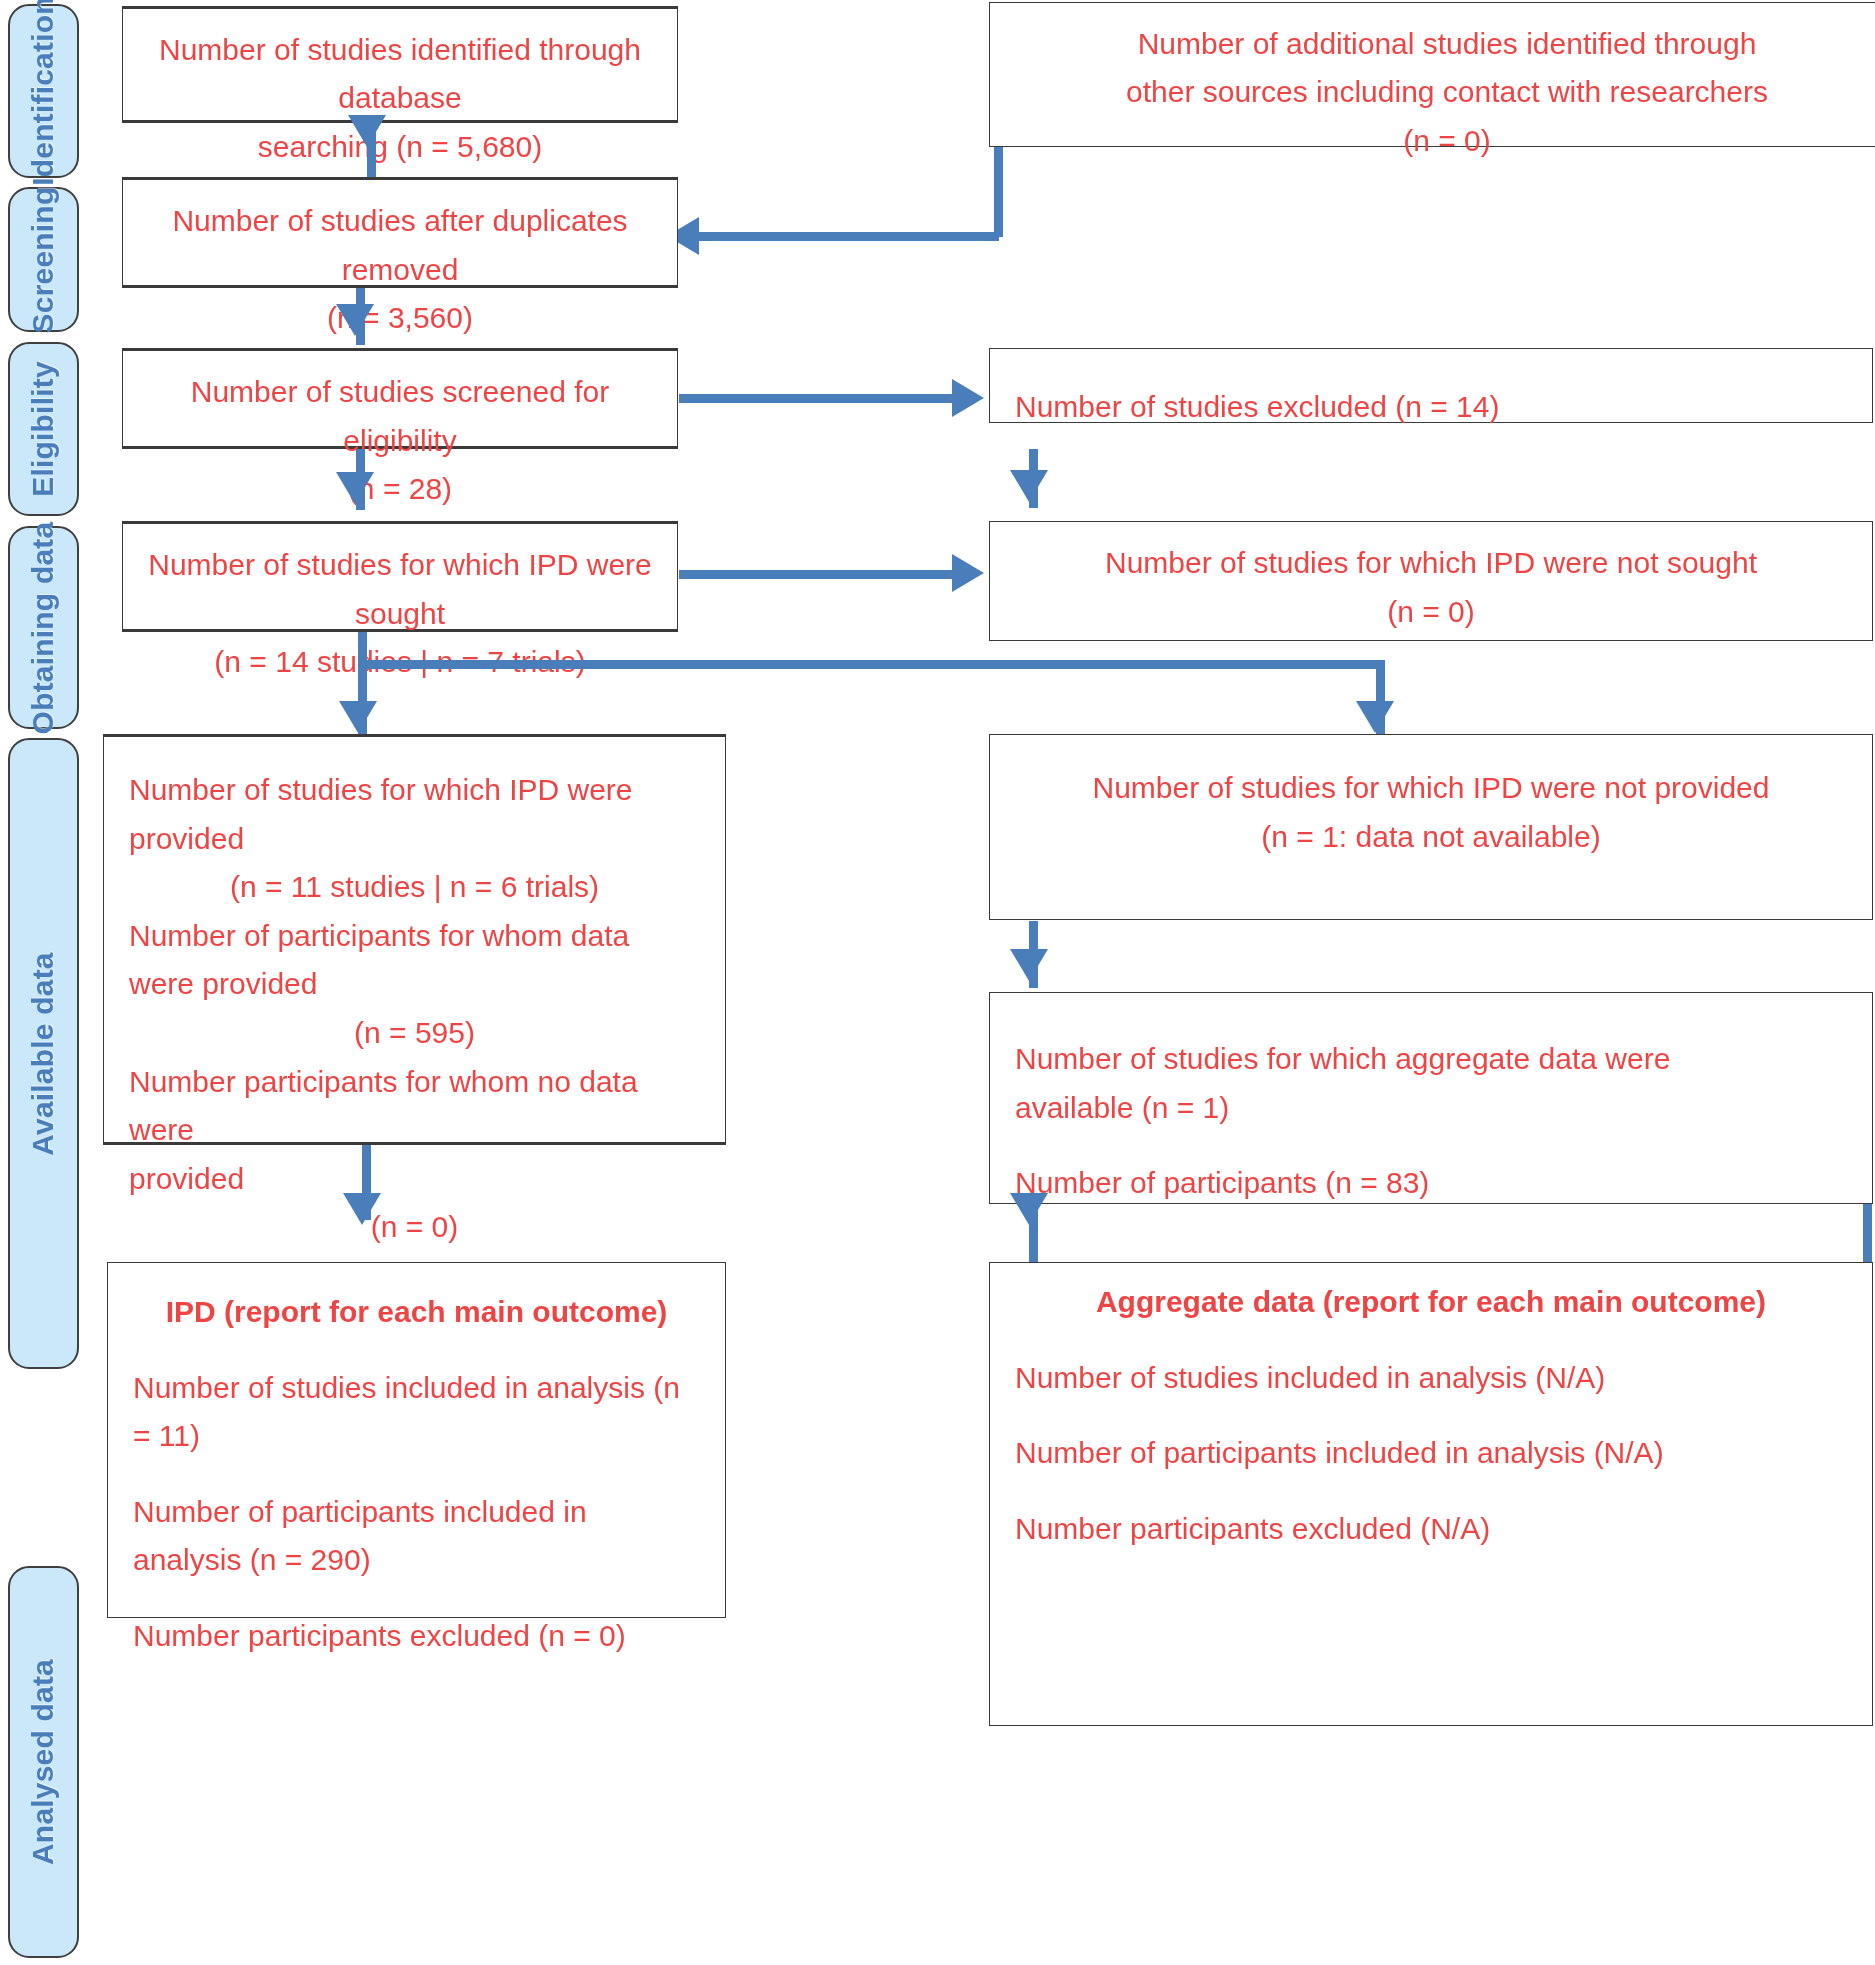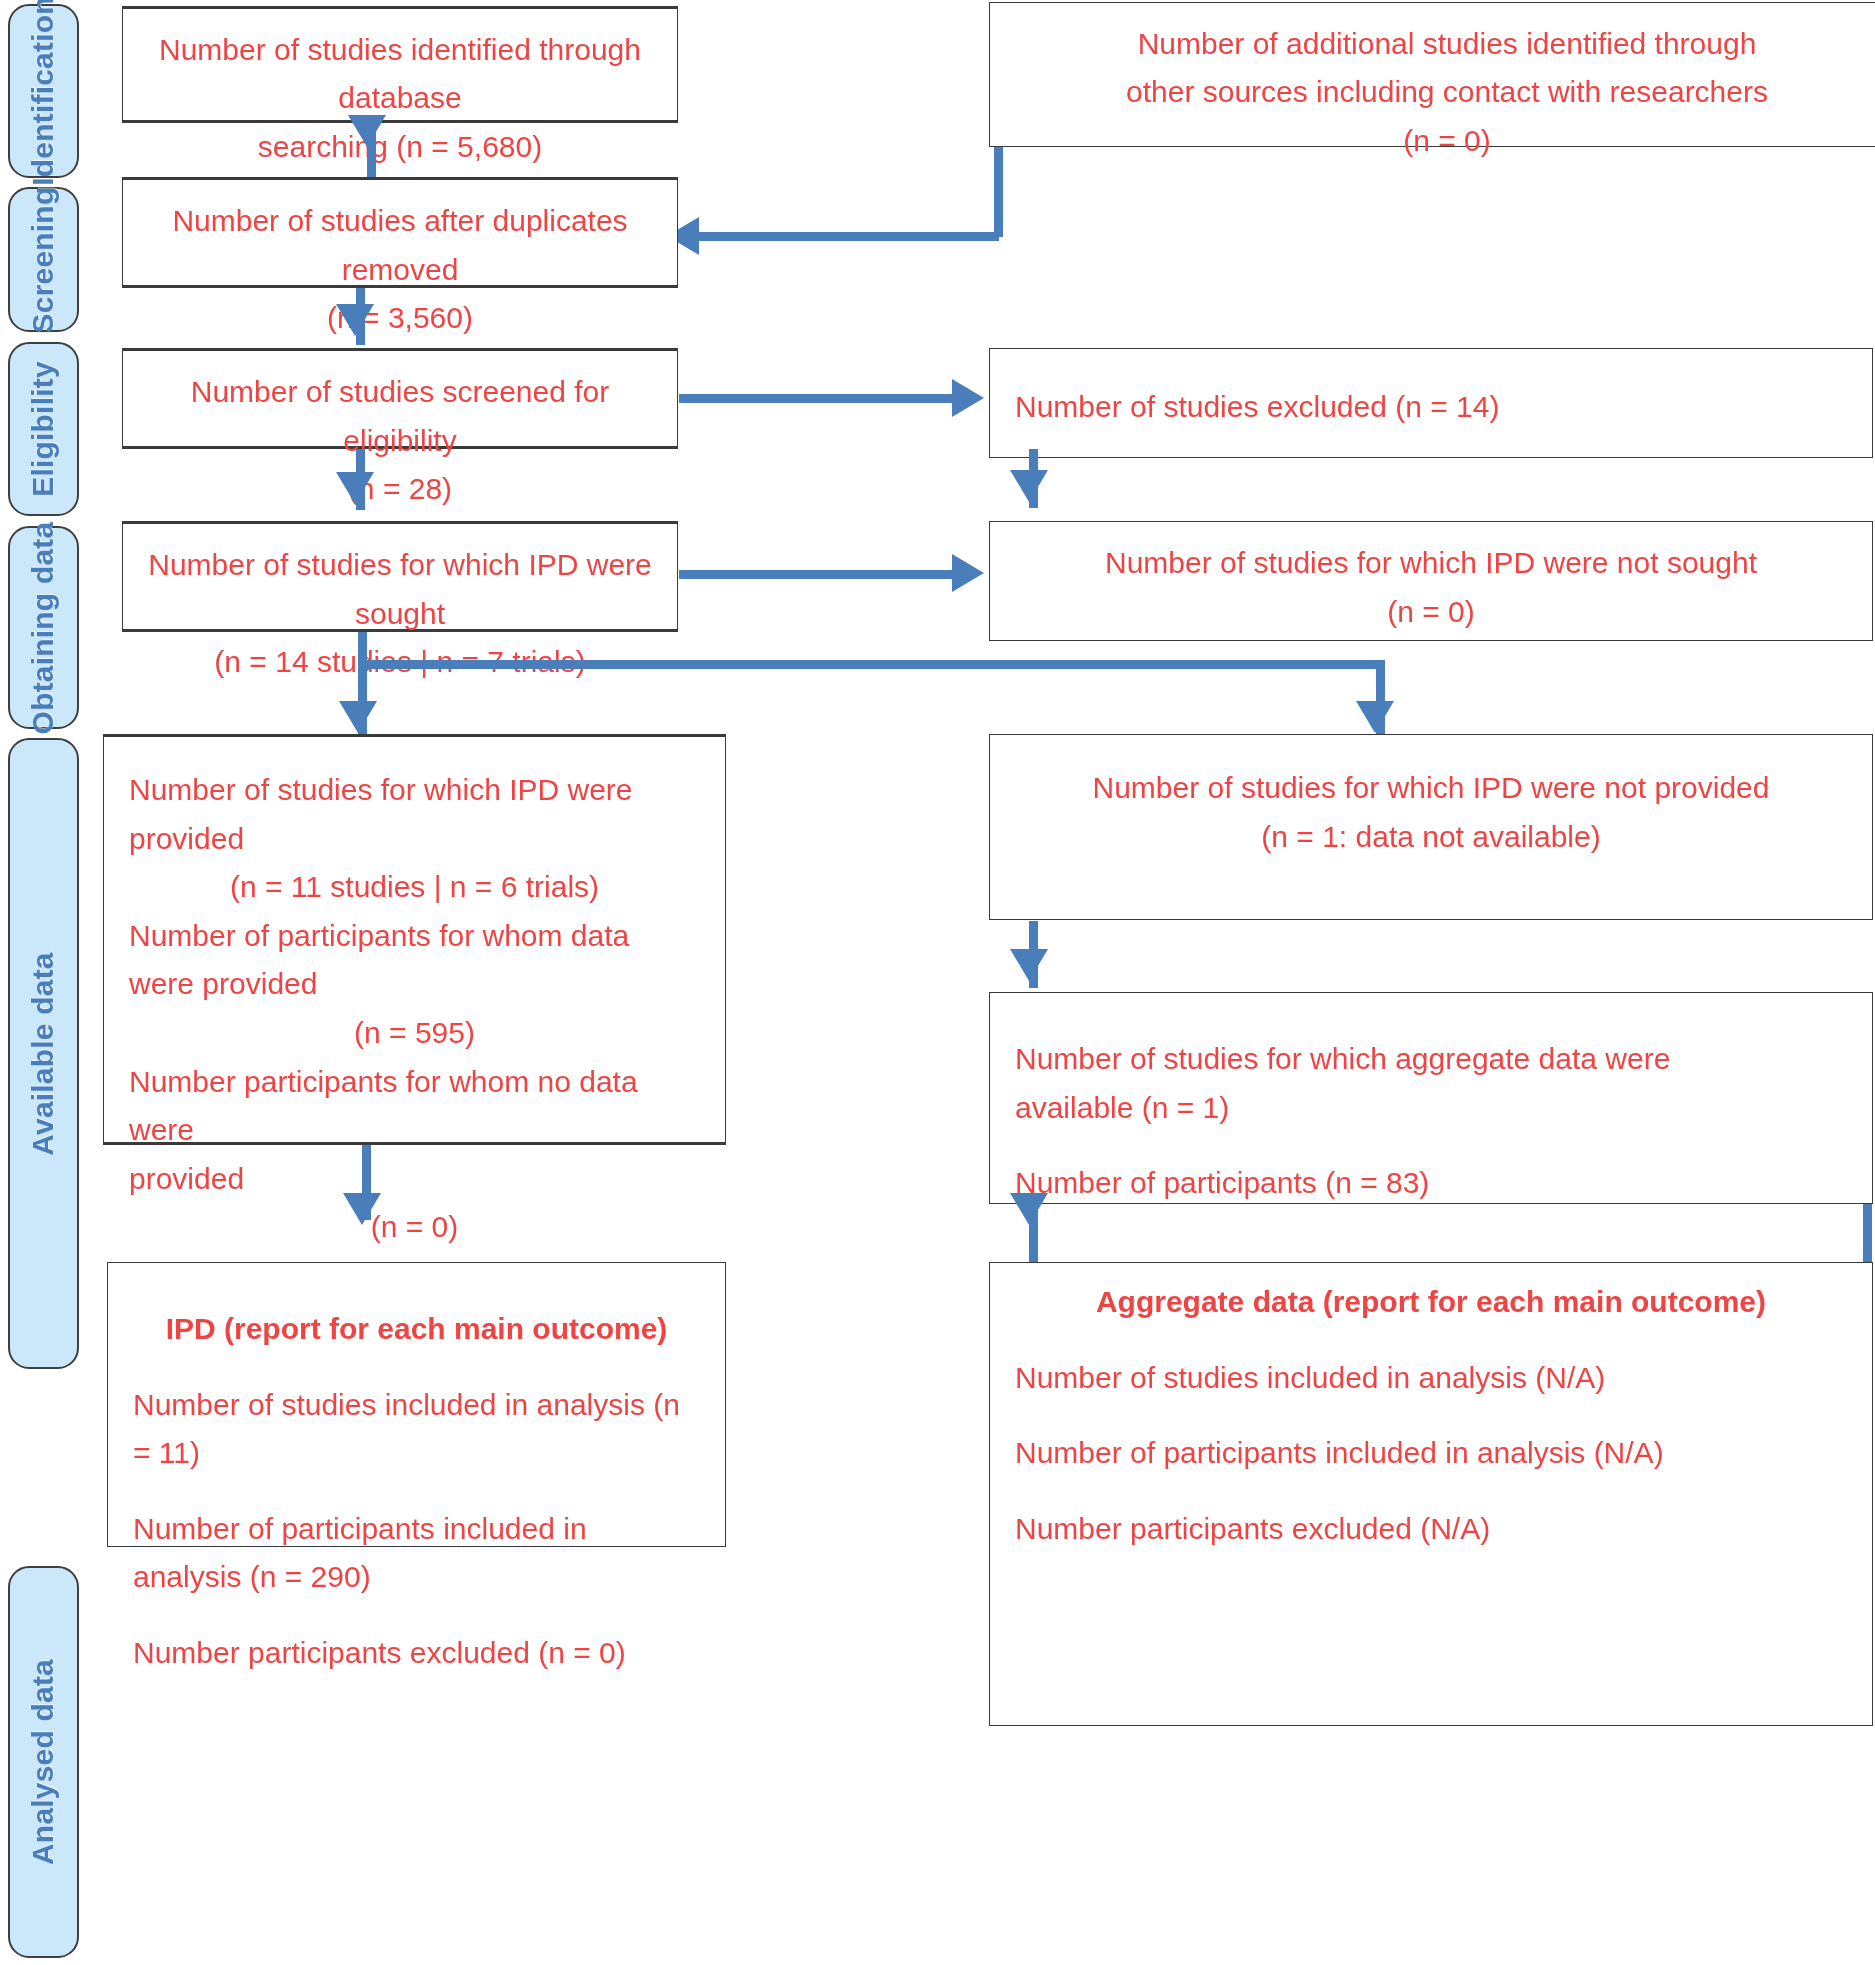--- a/index.html
+++ b/index.html
@@ -155,7 +155,7 @@
     <span class="line center">(n = 28)</span>
   </div>
 
-  <div class="flowbox plain" style="left:989px;top:348px;width:884px;height:110px;padding-top:34px;">
+  <div class="flowbox plain" style="left:989px;top:348px;width:884px;height:75px;padding-top:34px;">
     <span class="line left">Number of studies excluded (n = 14)</span>
   </div>
 

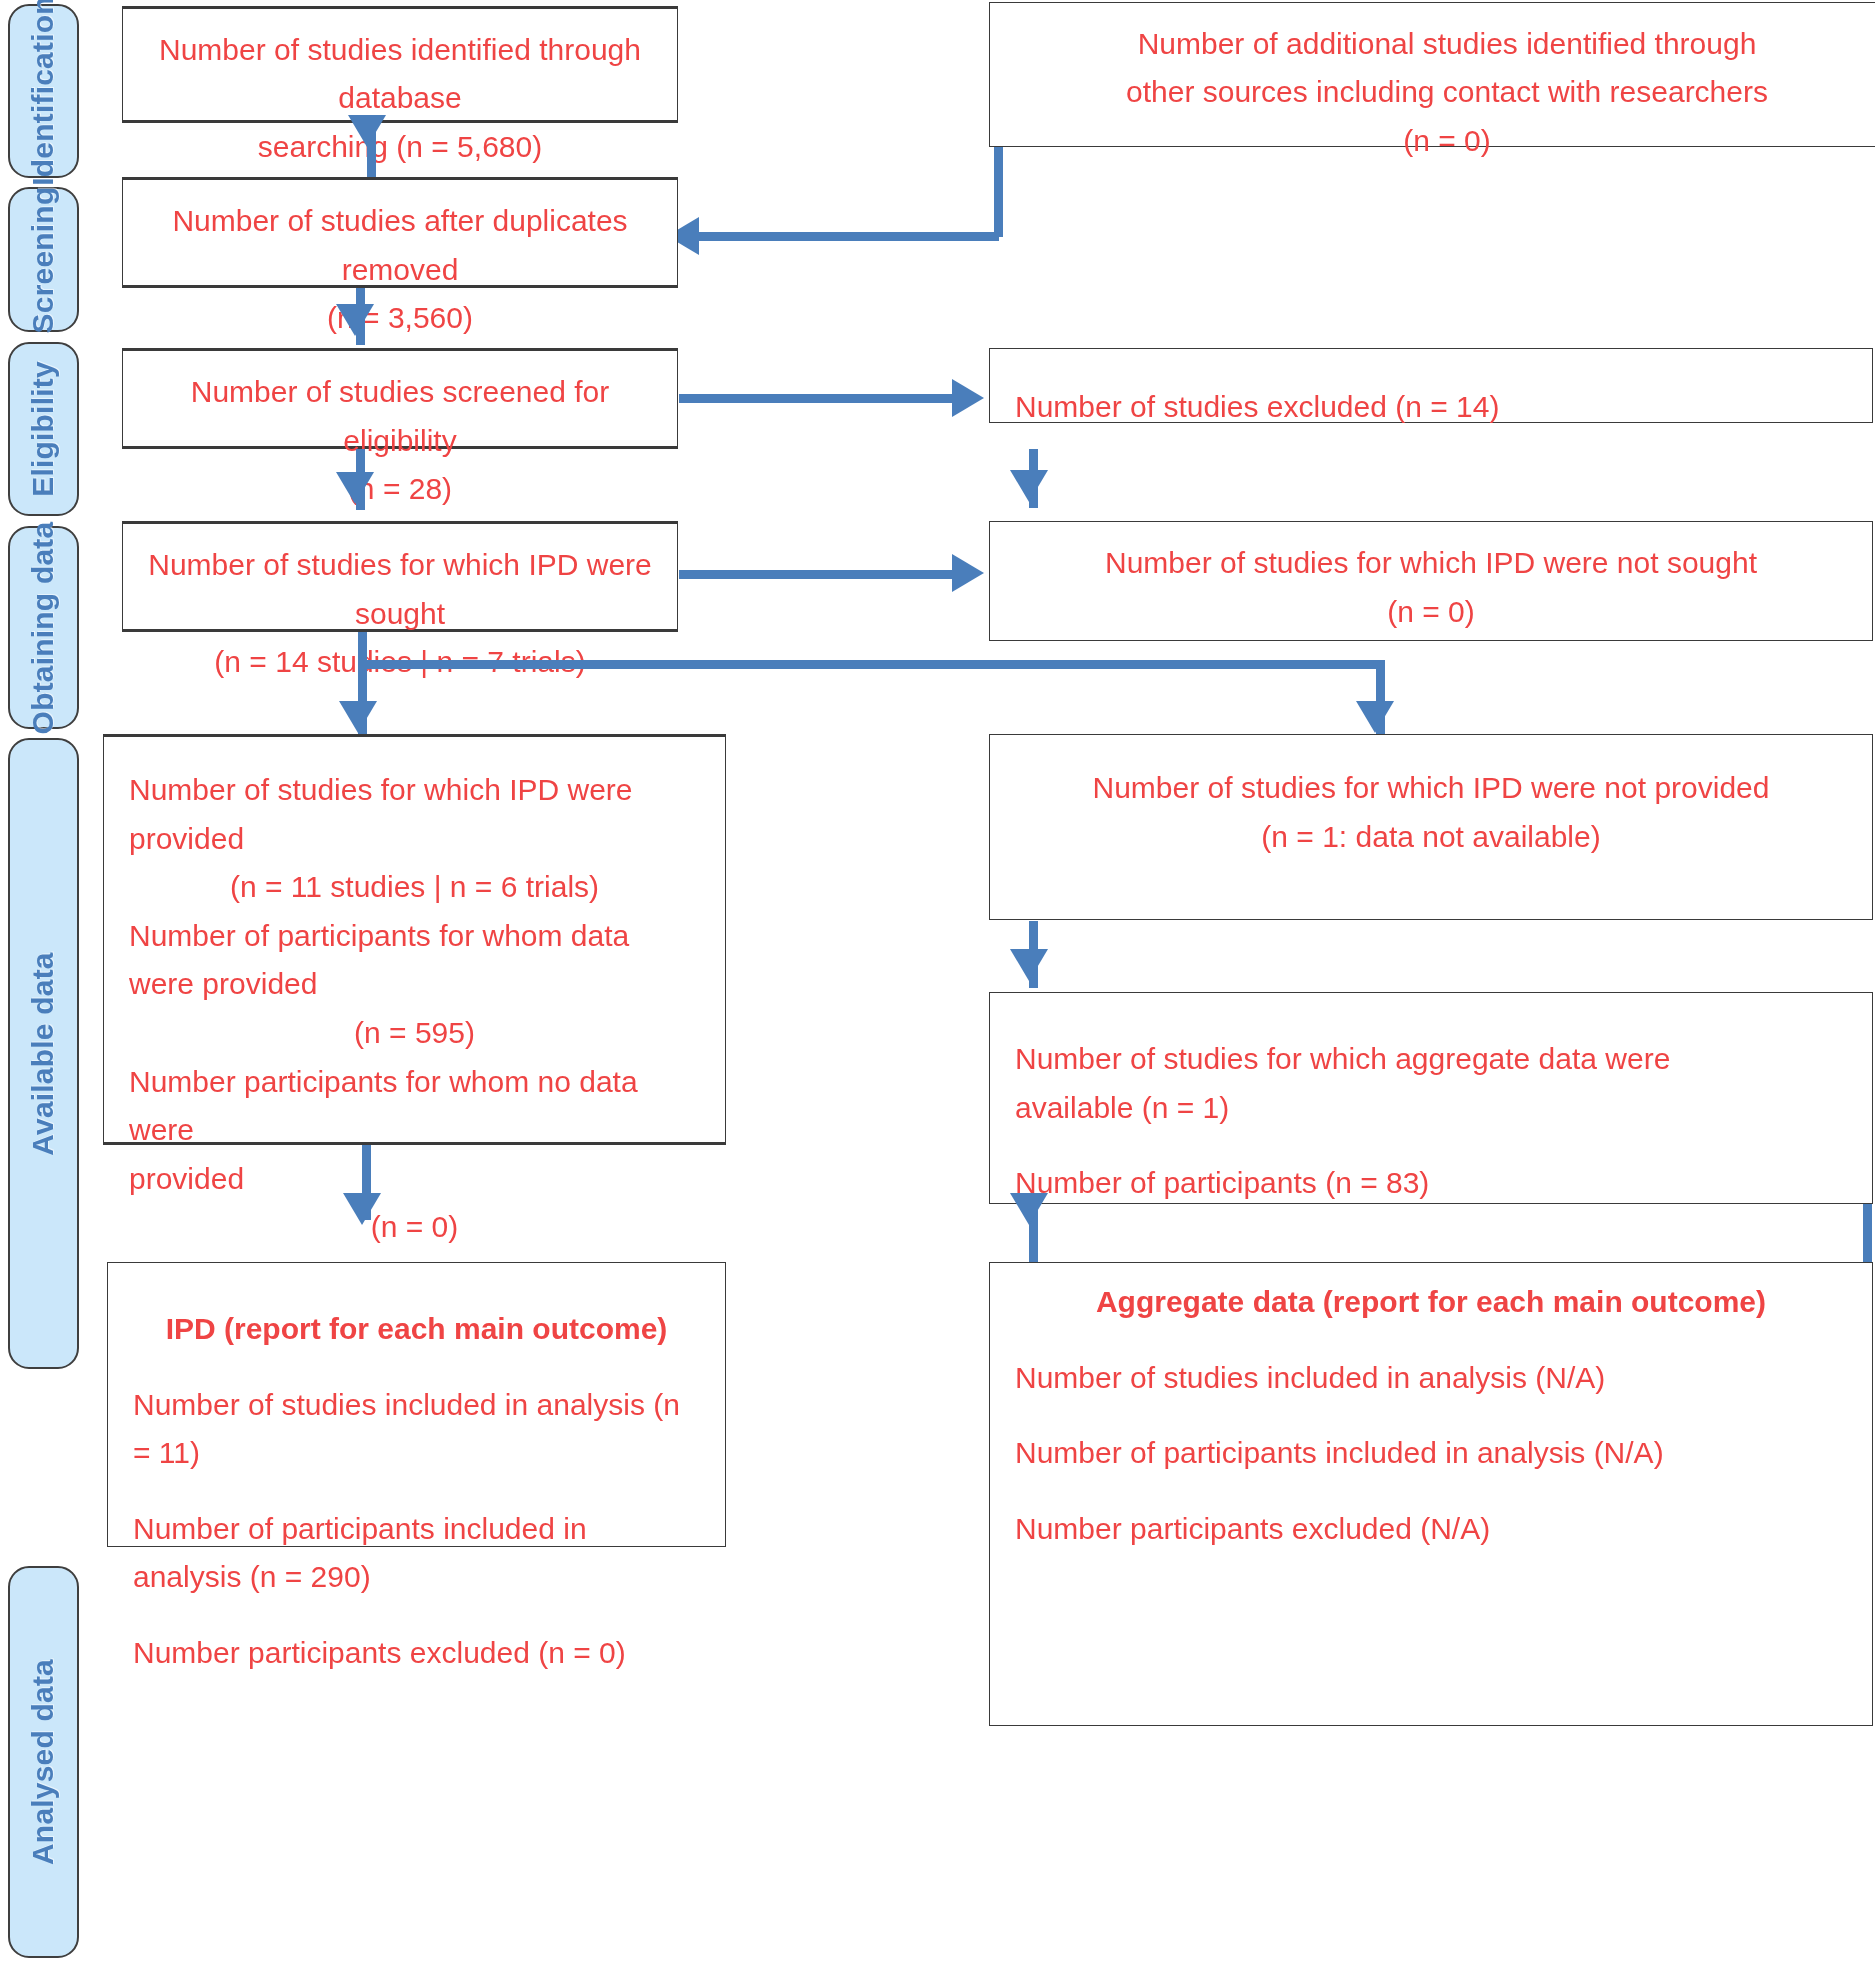--- a/index.html
+++ b/index.html
@@ -222,7 +222,7 @@
   <div class="conn v" style="left:1029px;top:1204px;height:59px;"></div>
   <div class="arrow-head down" style="left:1010px;top:1193px;"></div>
 
-  <div class="flowbox plain" style="left:107px;top:1262px;width:619px;height:285px;padding-top:42px;">
+  <div class="flowbox plain" style="left:107px;top:1262px;width:619px;height:356px;padding-top:25px;">
     <span class="line bold-center">IPD (report for each main outcome)</span>
     <span class="line left gap">Number of studies included in analysis (n = 11)</span>
     <span class="line left gap">Number of participants included in analysis (n = 290)</span>

